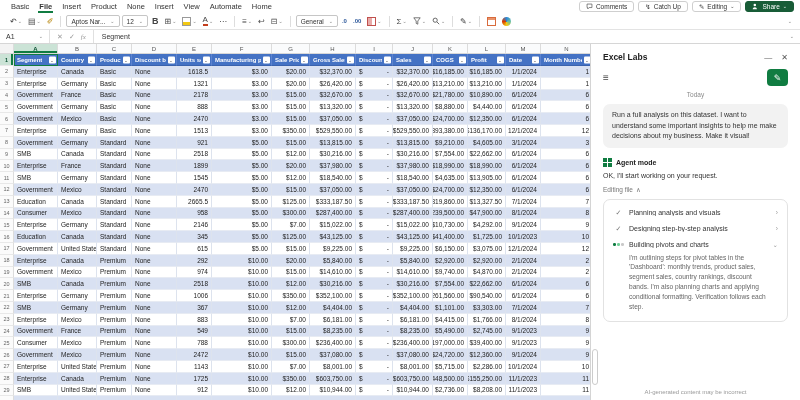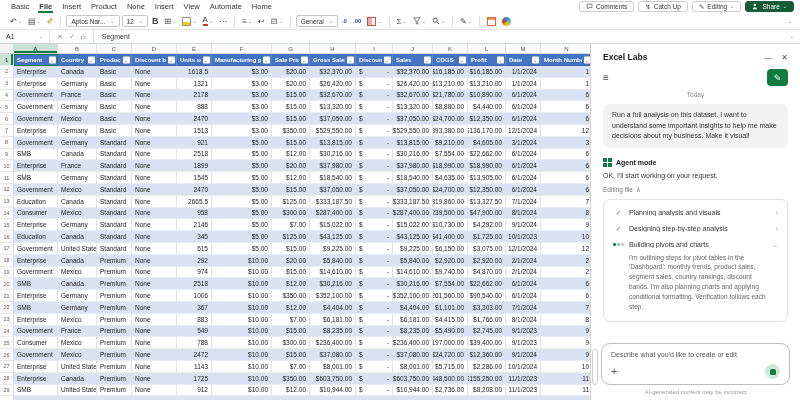--- a/index.html
+++ b/index.html
@@ -964,15 +964,6 @@
         <div class="sdetail">I'm outlining steps for pivot tables in the 'Dashboard': monthly trends, product sales, segment sales, country rankings, discount bands. I'm also planning charts and applying conditional formatting. Verification follows each step.</div>
       </div>
     <div class="pspacer"></div>
-    <div class="inputbox">
-      <input type="text" placeholder="Describe what you'd like to create or edit" style="">
-      <div class="inputrow">
-        <span class="plus">+</span>
-        <div class="stopbtn">
-            <div class="stopsq"></div>
-          </div>
-      </div>
-    </div>
     <div class="disclaimer">AI-generated content may be incorrect</div>
     <div class="panelscroll"></div>
   </div>

